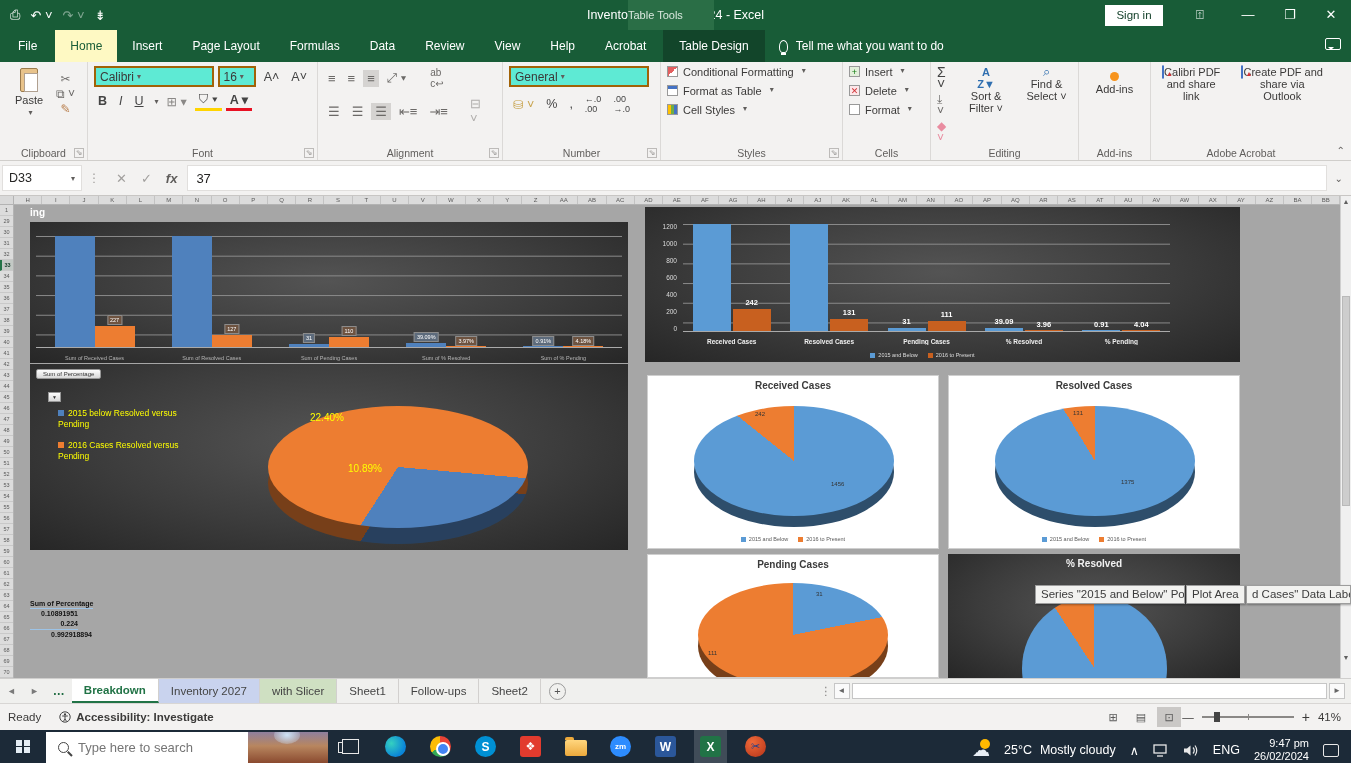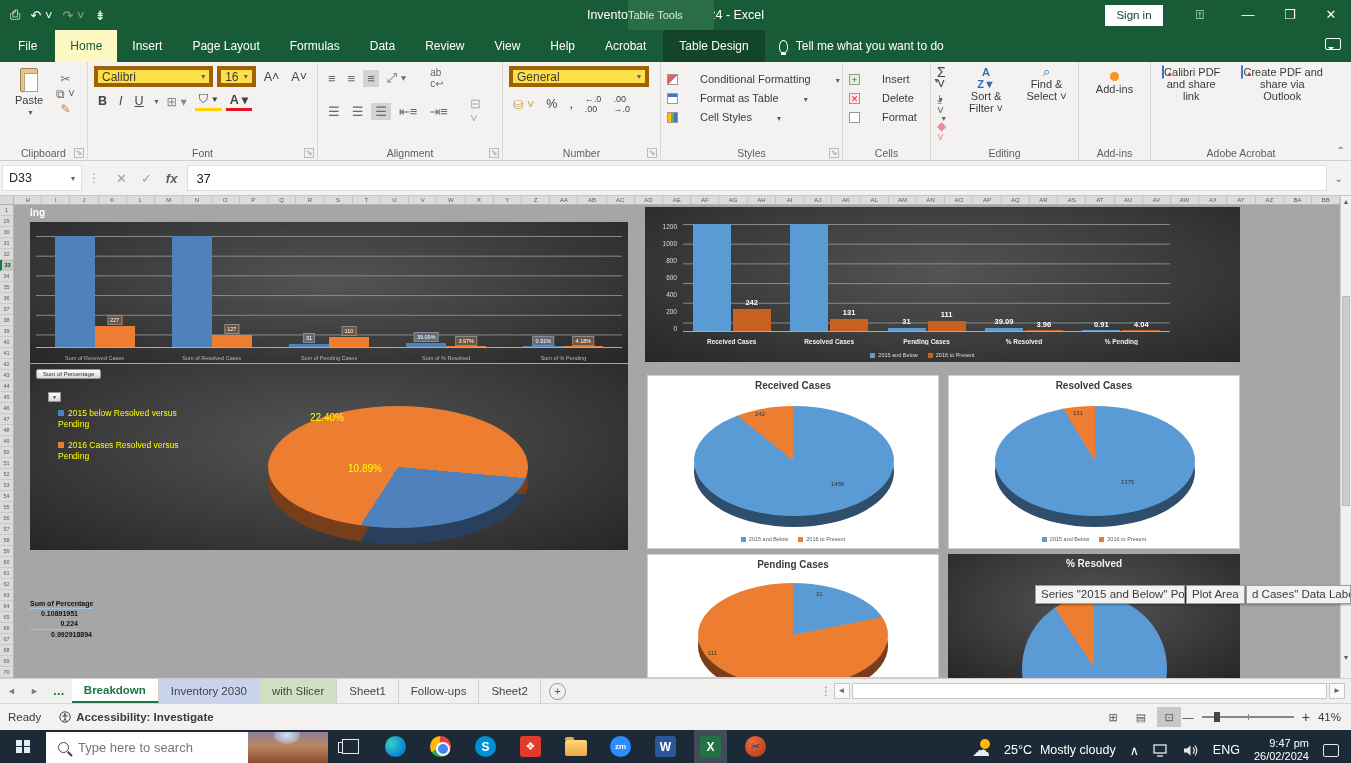--- a/index.html
+++ b/index.html
@@ -35,7 +35,7 @@
 .minicol{display:flex;flex-direction:column;gap:3px;align-items:center;padding-top:4px}
 .micon{font-size:12px;color:#6b6967;line-height:12px}
 .row{display:flex;align-items:center;gap:4px}
-.selbox{border:4px solid #a16207;background:#fde047;display:flex;align-items:center;justify-content:space-between;padding:1px 4px;height:21px;font-size:12px}
+.selbox{border:2px solid #a16207;background:#5eead4;display:flex;align-items:center;padding:1px 4px;height:21px;font-size:12px}
 .dd{font-size:8px;color:#605e5c;margin-left:3px}
 .fbtn{padding:1px 4px;font-size:12.5px;color:#444}
 .ubar{border-bottom:3px solid #ffd400}

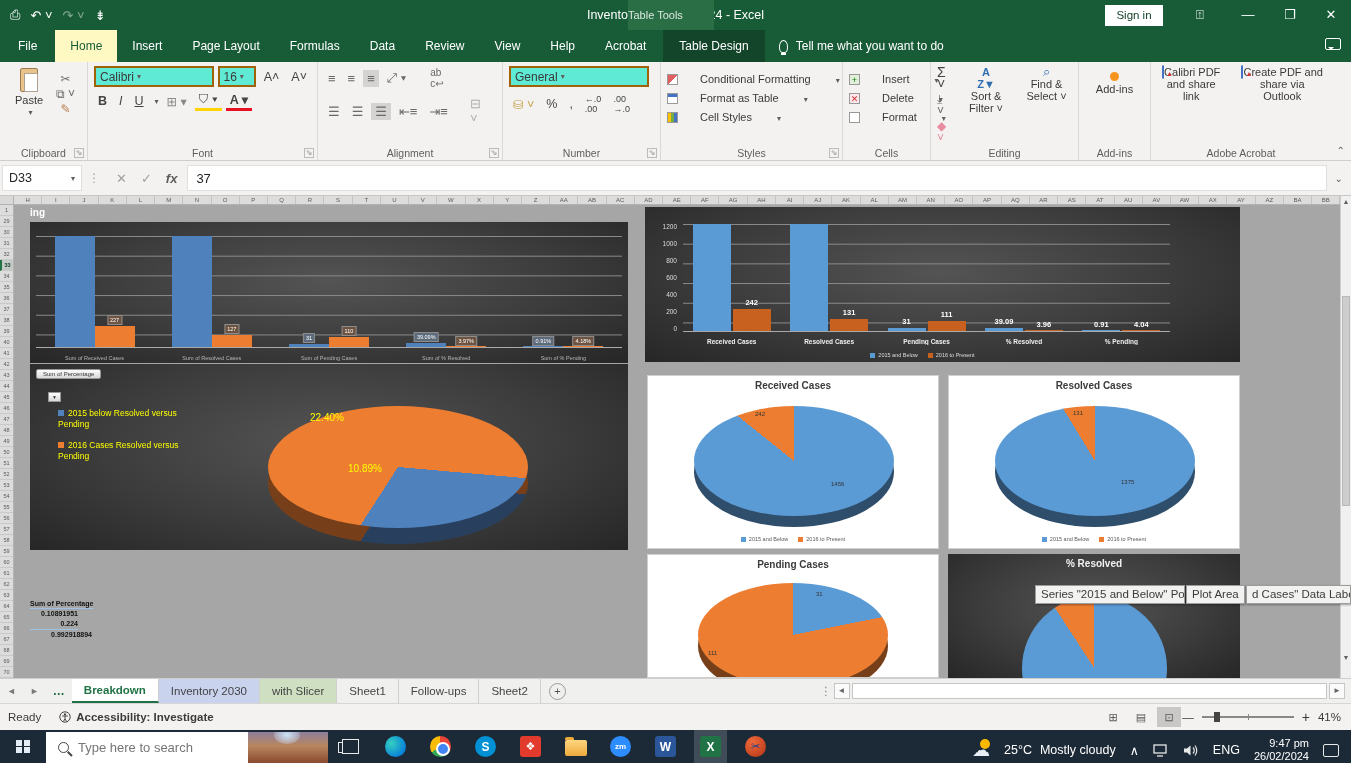--- a/index.html
+++ b/index.html
@@ -42,7 +42,7 @@
 .rbar{border-bottom:3px solid #e81123}
 .alico{font-size:13px;color:#6b6967;padding:1px 4px}
 .sel-ico{background:#d5d3d1}
-.stybtn{display:flex;align-items:flex-end;gap:22px;height:19px;white-space:nowrap}
+.stybtn{display:flex;align-items:flex-start;gap:5px;height:19px;white-space:nowrap}
 .sq{width:11px;height:11px;border:1px solid #999;display:inline-block;flex:0 0 auto}
 .sq.cf{background:linear-gradient(135deg,#e35f5f 50%,#fff 50%)}
 .sq.ft{background:linear-gradient(#4472c4 30%,#fff 30%)}

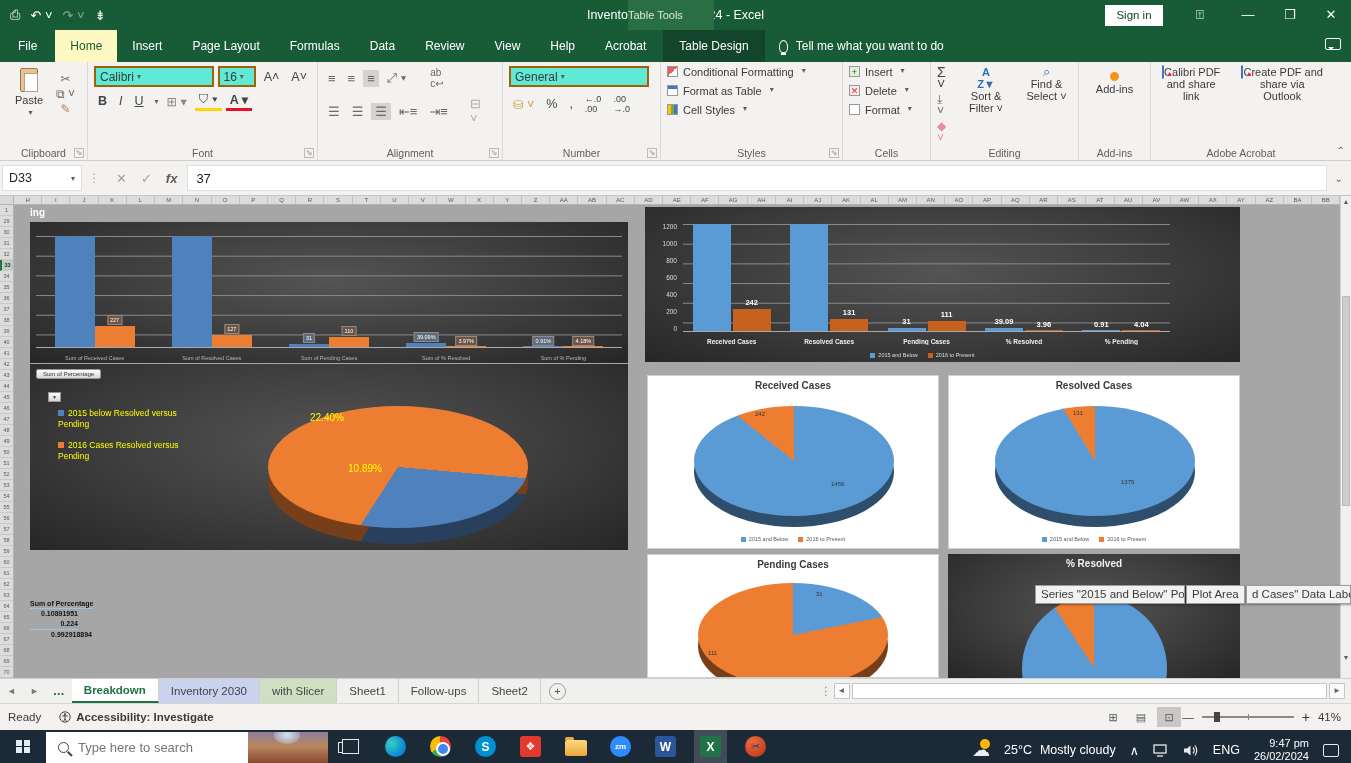--- a/index.html
+++ b/index.html
@@ -723,7 +723,7 @@
   <span class="tnav">►</span>
   <span class="tnav" style="font-size:12px;color:#1e6b41;font-weight:bold">…</span>
   <div class="stab active">Breakdown</div>
-  <div class="stab c1">Inventory 2030</div>
+  <div class="stab c1">Inventory 2027</div>
   <div class="stab c2">with Slicer</div>
   <div class="stab">Sheet1</div>
   <div class="stab">Follow-ups</div>

